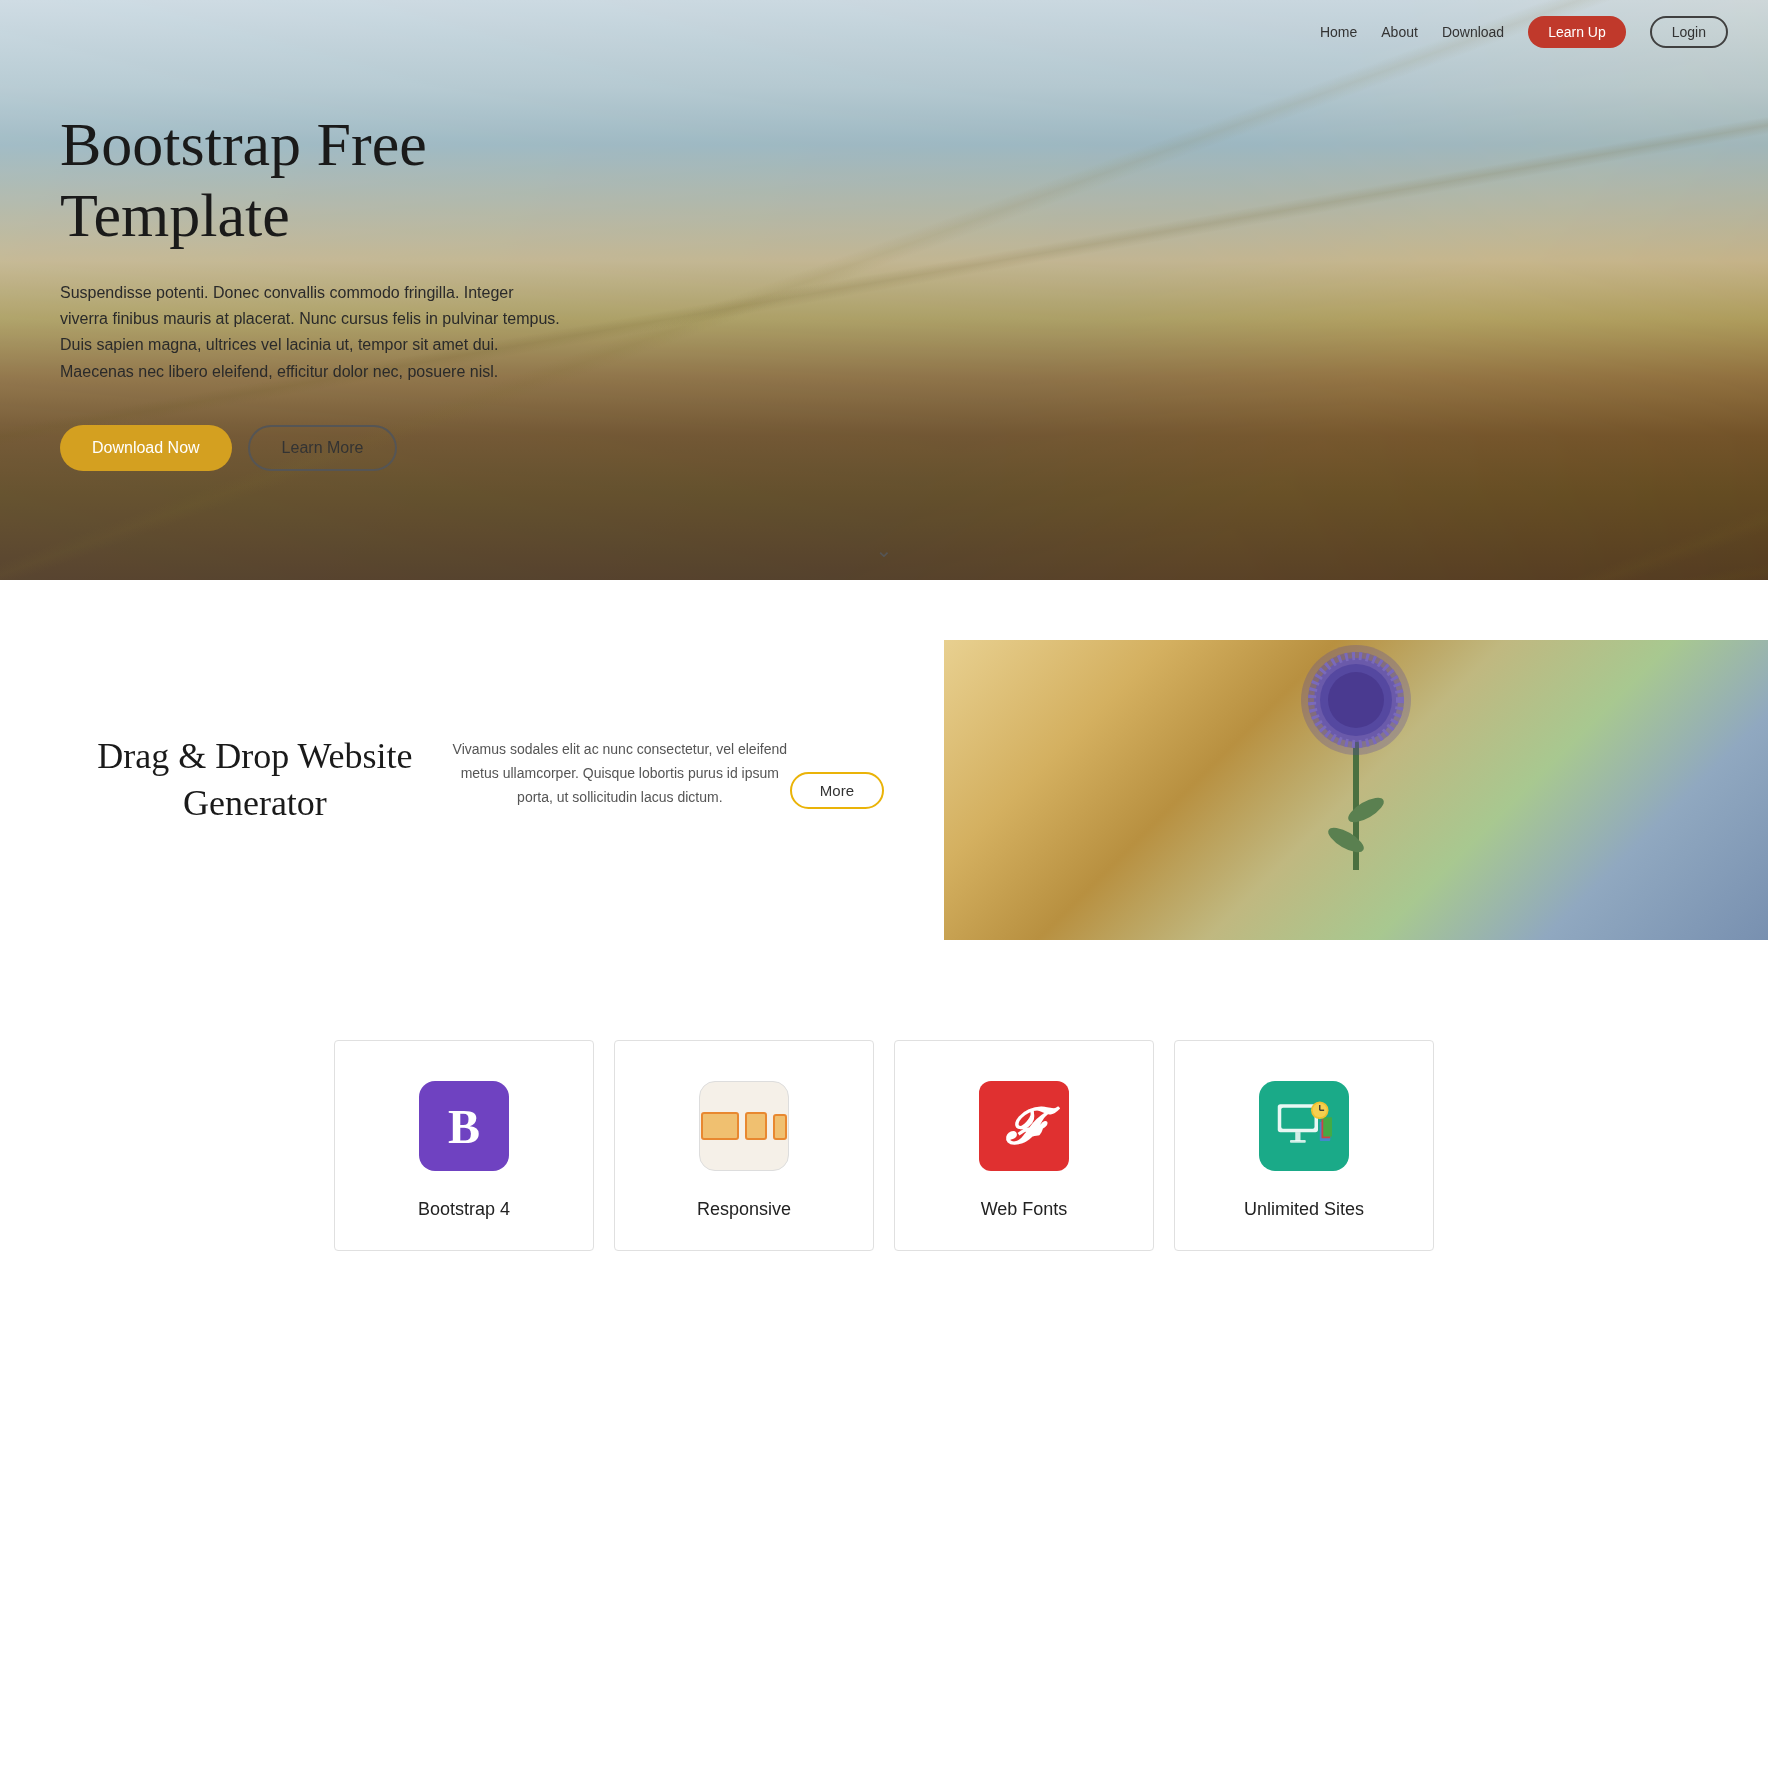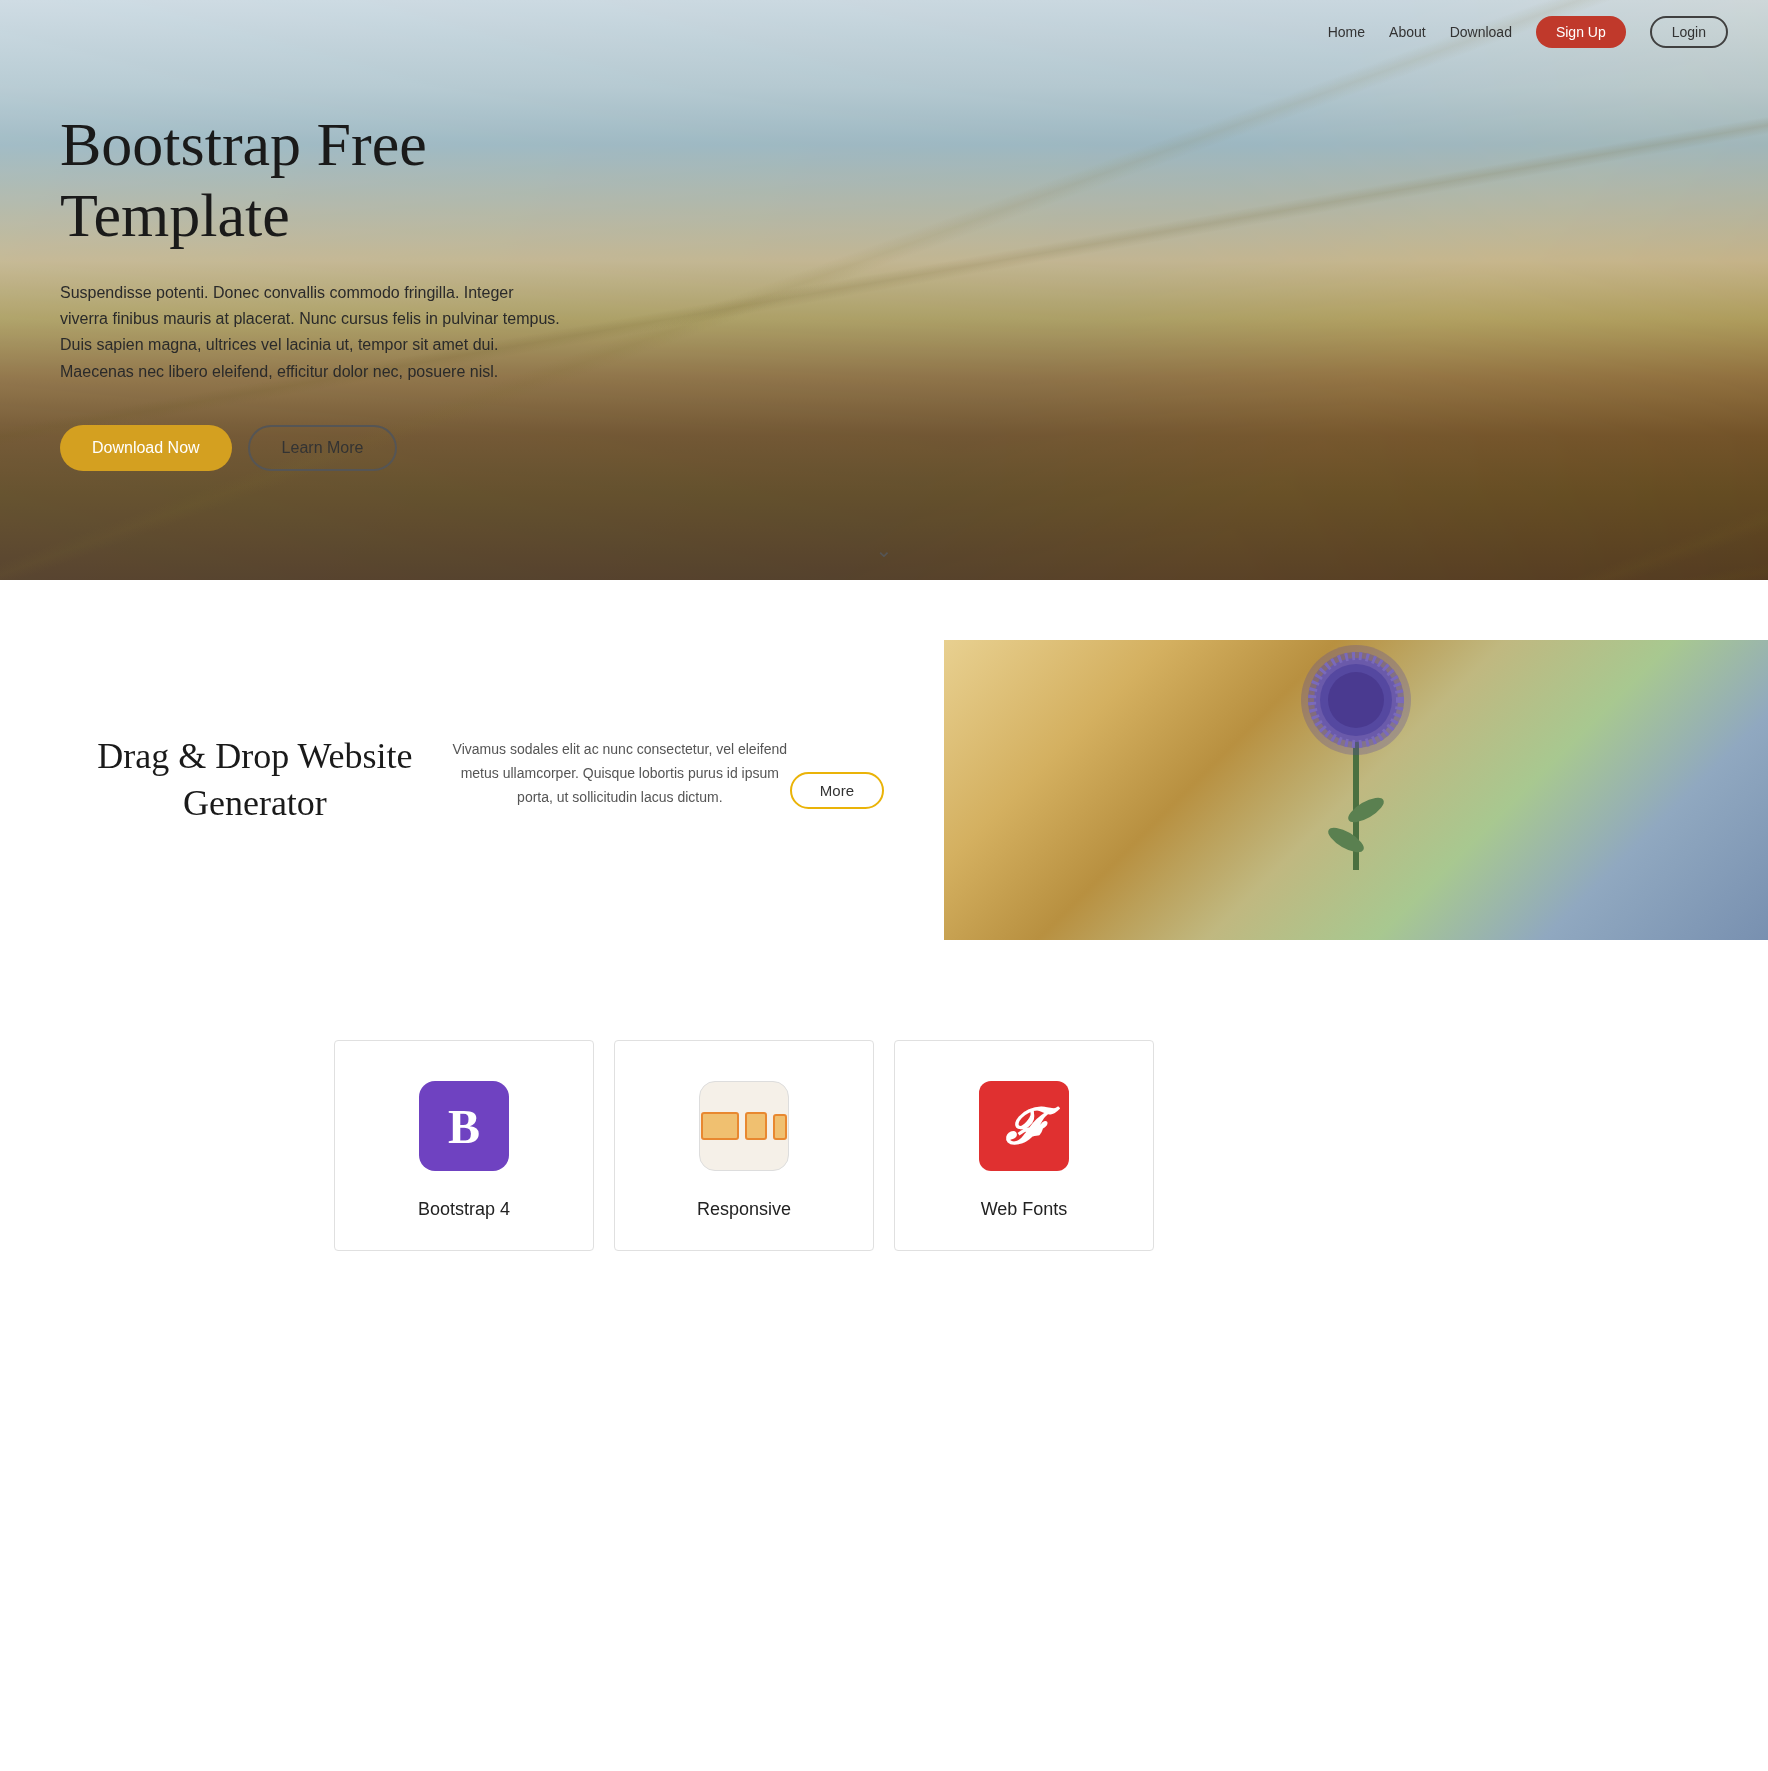--- a/index.html
+++ b/index.html
@@ -290,7 +290,7 @@
     <a class="nav-link">Home</a>
     <a class="nav-link">About</a>
     <a class="nav-link">Download</a>
-    <button class="btn-signup">Sign Up</button>
+    <button class="btn-signup">Learn Up</button>
     <button class="btn-login">Login</button>
   </div>
 </nav>

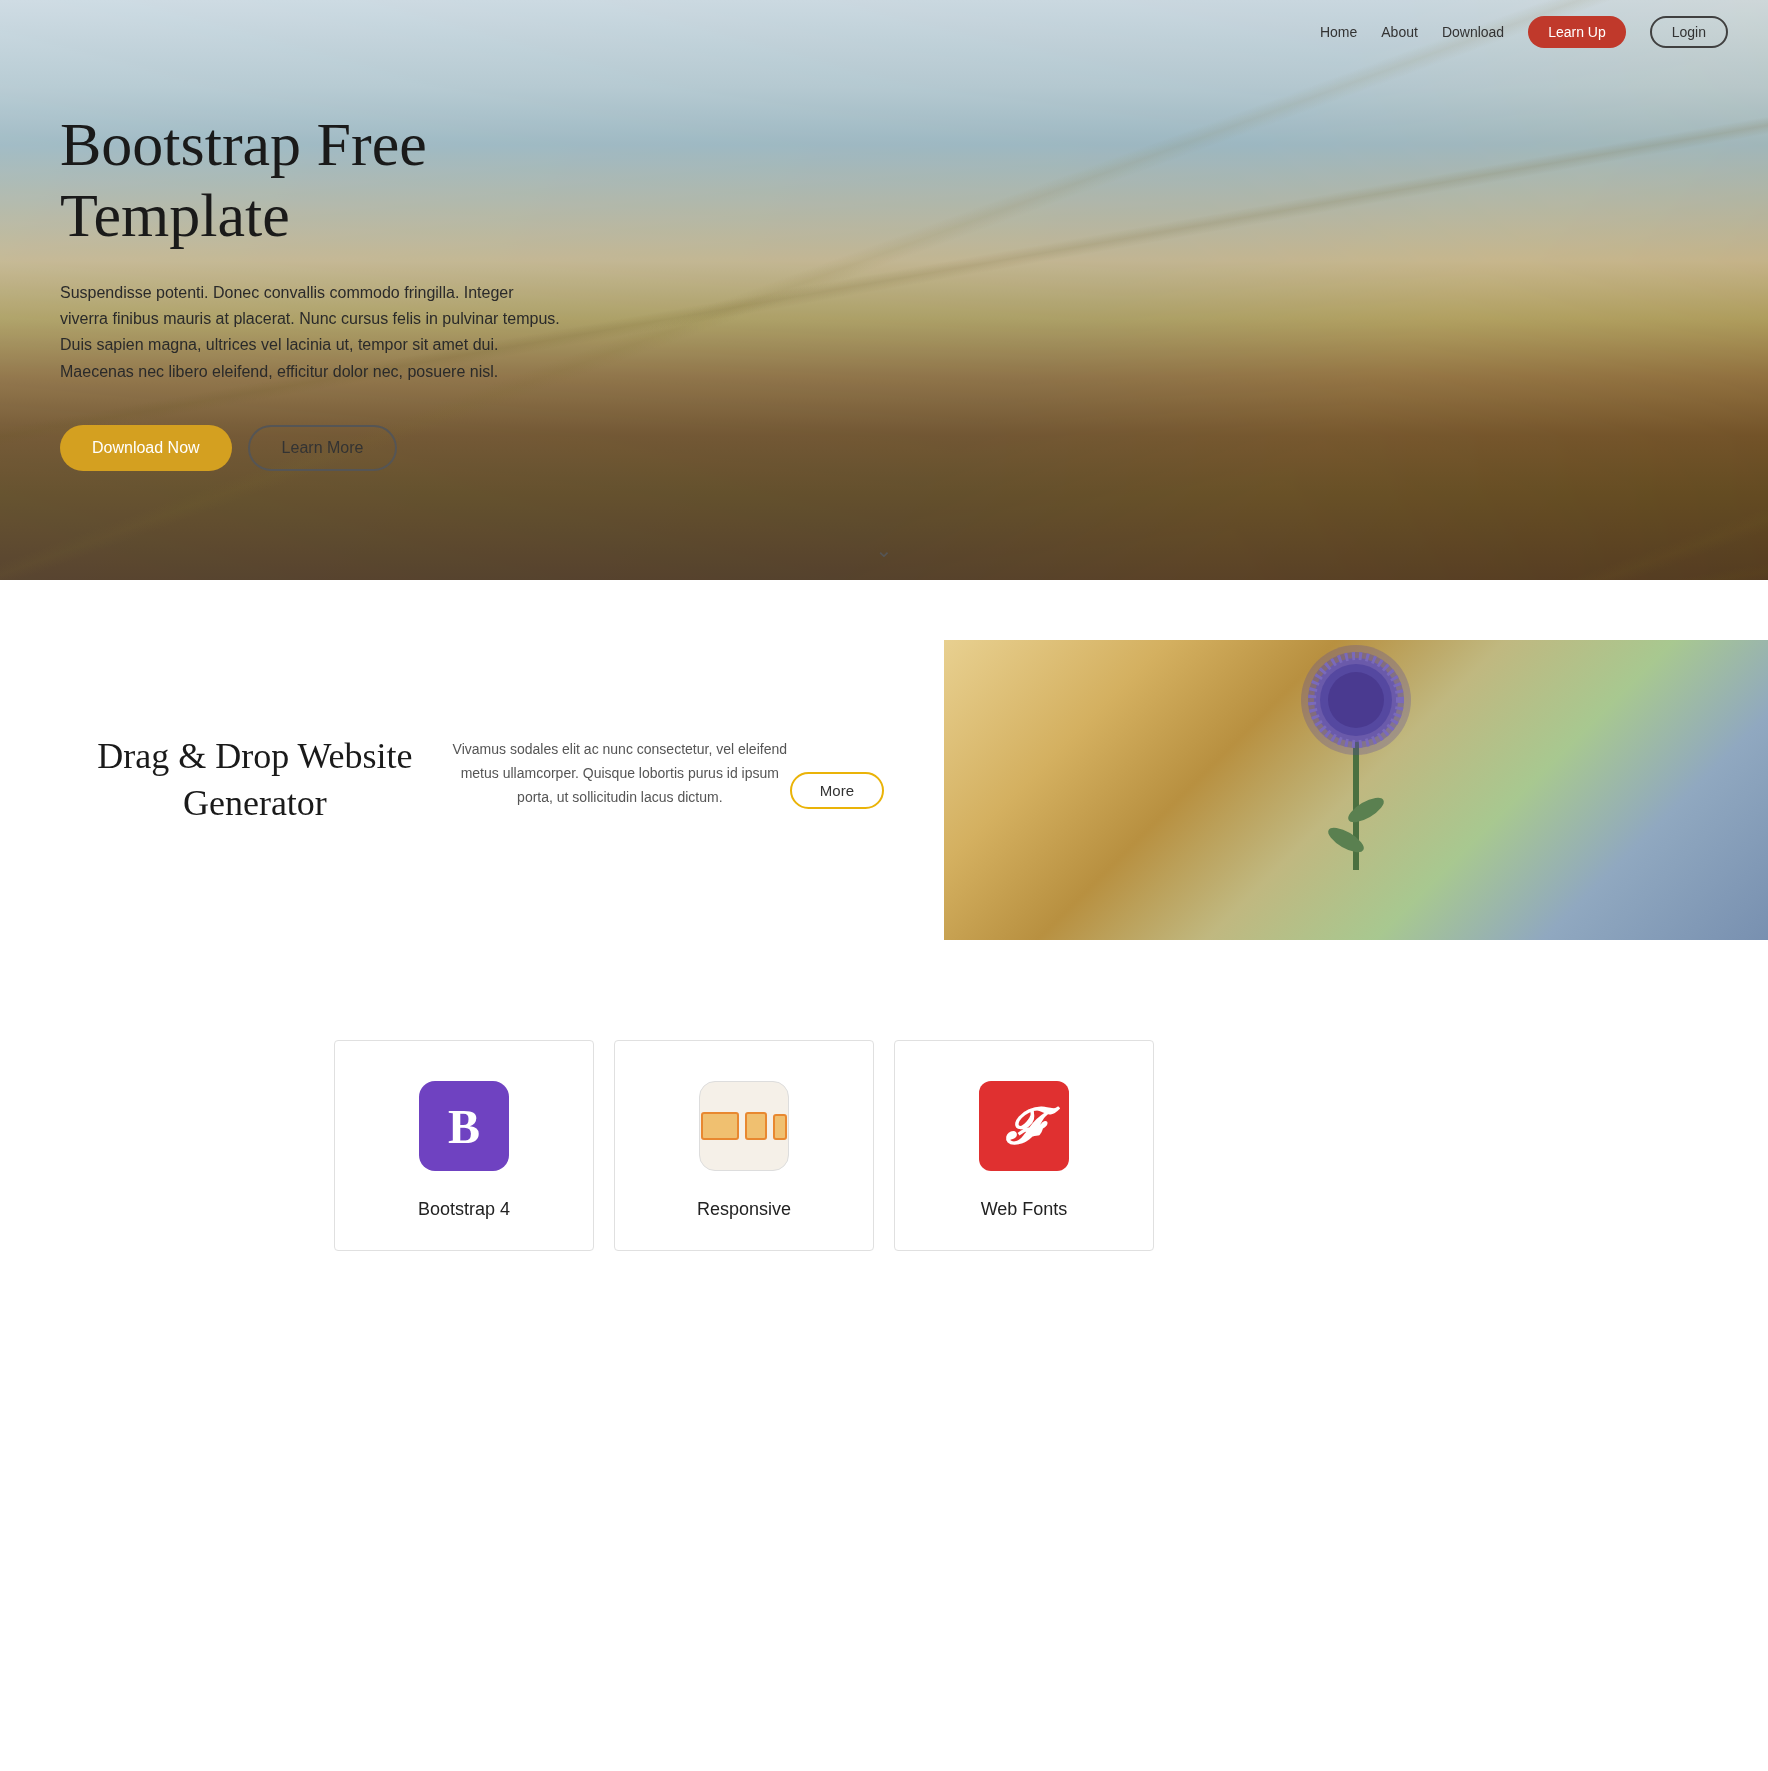--- a/index.html
+++ b/index.html
@@ -362,6 +362,27 @@
       <span class="feature-label">Web Fonts</span>
     </div>
 
+    <div class="feature-card">
+      <div class="feature-icon icon-unlimited" style="position:relative;">
+        <svg viewBox="0 0 80 80" width="70" height="70">
+
+          <rect x="10" y="15" width="46" height="32" rx="3" fill="white" opacity="0.9"></rect>
+          <rect x="14" y="19" width="38" height="24" rx="2" fill="#1aaa88"></rect>
+          <rect x="30" y="47" width="6" height="10" fill="white" opacity="0.8"></rect>
+          <rect x="24" y="56" width="18" height="3" rx="1" fill="white" opacity="0.8"></rect>
+
+          <rect x="58" y="35" width="12" height="22" rx="1" fill="#4488cc"></rect>
+          <rect x="60" y="32" width="10" height="22" rx="1" fill="#cc4444"></rect>
+          <rect x="62" y="30" width="10" height="22" rx="1" fill="#44aa44"></rect>
+
+          <circle cx="58" cy="22" r="10" fill="#f0c030"></circle>
+          <circle cx="58" cy="22" r="8" fill="#f5d050"></circle>
+          <line x1="58" y1="16" x2="58" y2="22" stroke="#333" stroke-width="1.5"></line>
+          <line x1="58" y1="22" x2="63" y2="22" stroke="#333" stroke-width="1.5"></line>
+        </svg>
+      </div>
+      <span class="feature-label">Unlimited Sites</span>
+    </div>
 
   </div>
 </section>

